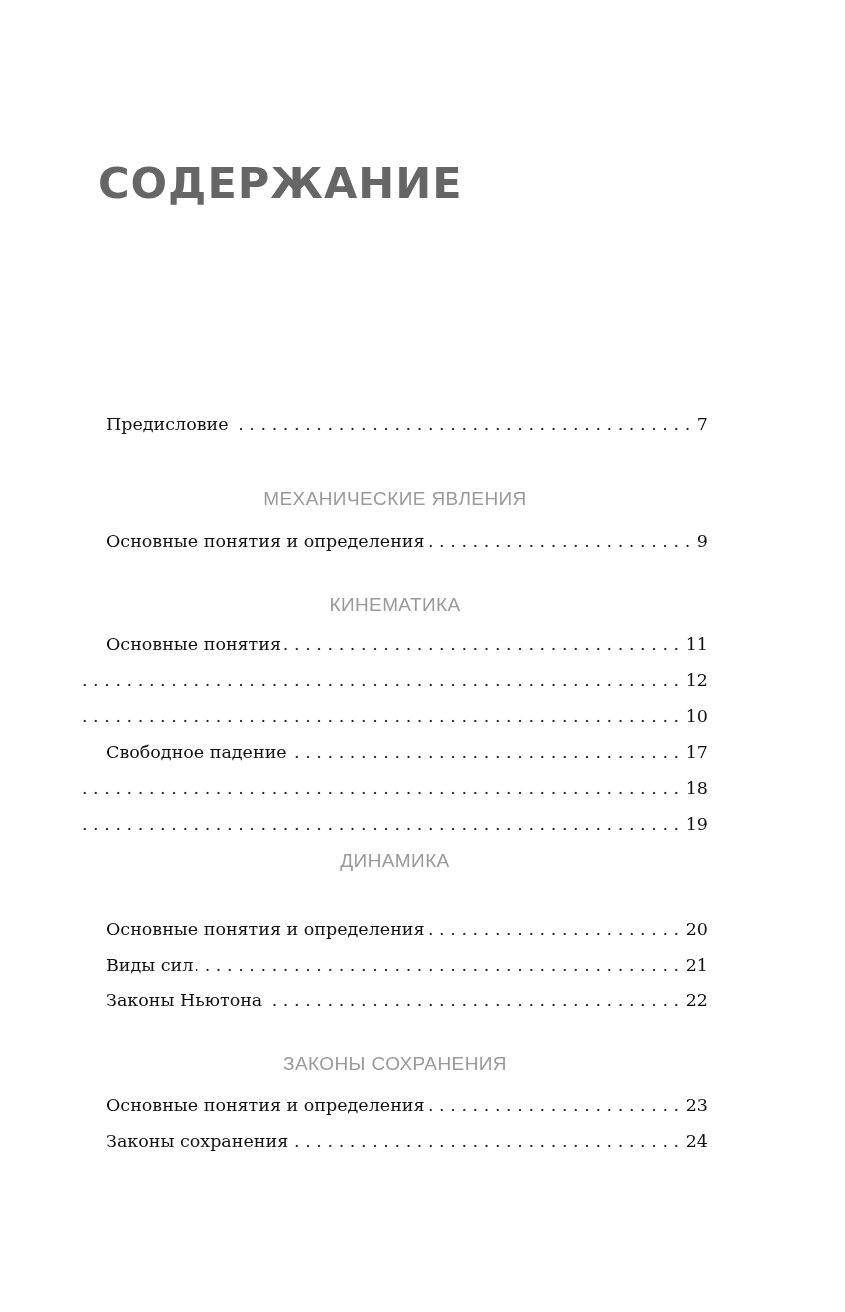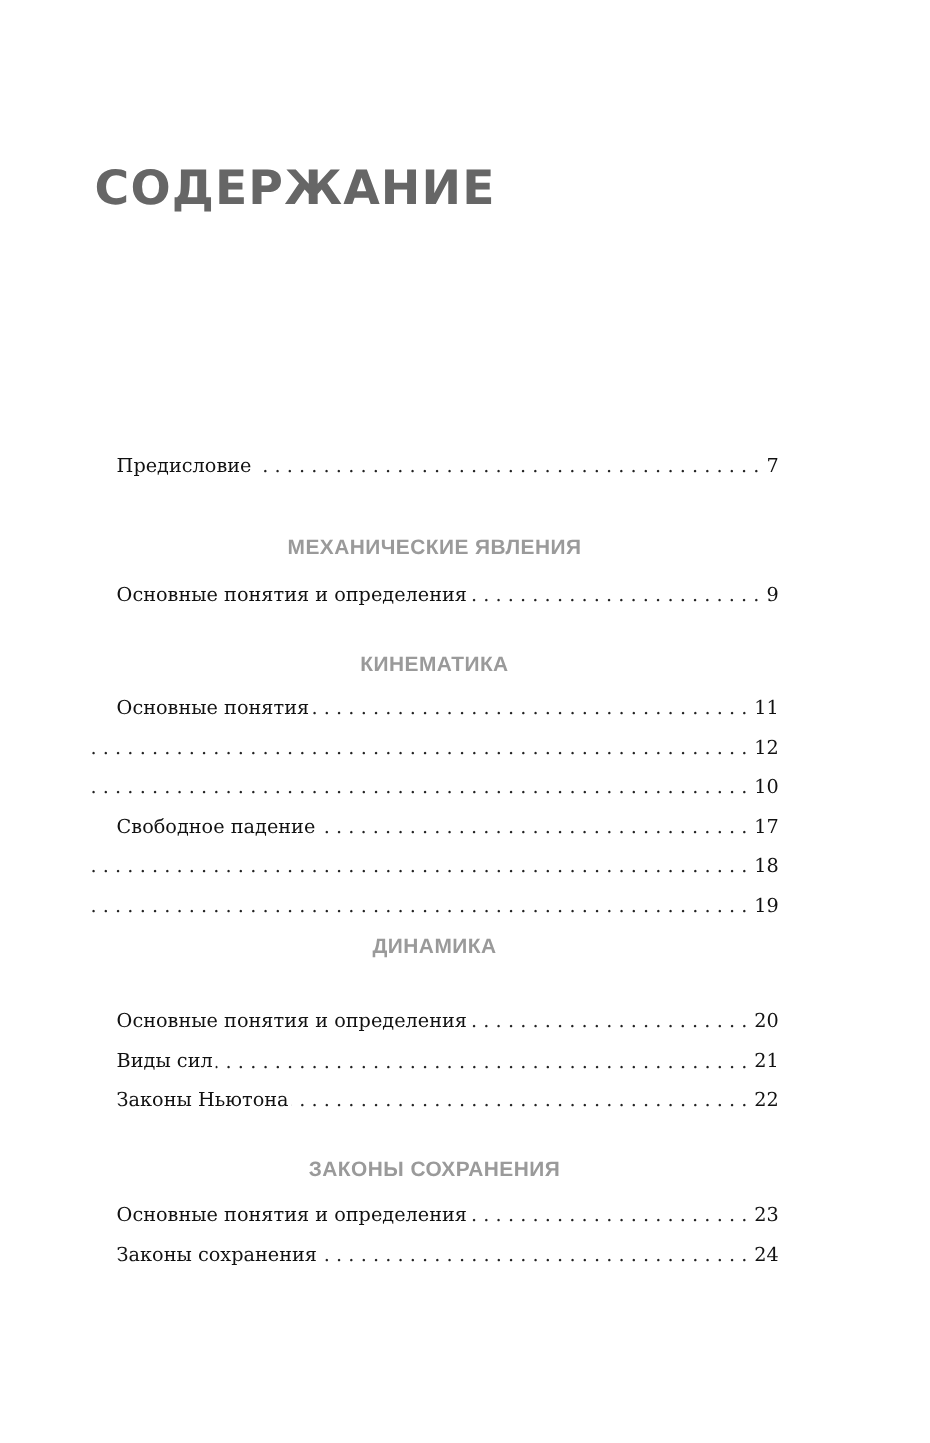--- a/index.html
+++ b/index.html
@@ -7,7 +7,7 @@
     .page-title {
       position: absolute; left: 82px; top: 142px;
       font-family: "DejaVu Sans", sans-serif; font-weight: bold;
-      font-size: 43px; letter-spacing: 1px; color: #666666; margin: 4px;
+      font-size: 43px; letter-spacing: 1px; color: #666666; margin: 16px;
     }
     .toc { position: absolute; left: 82px; width: 626px; top: 0; }
     .entry {

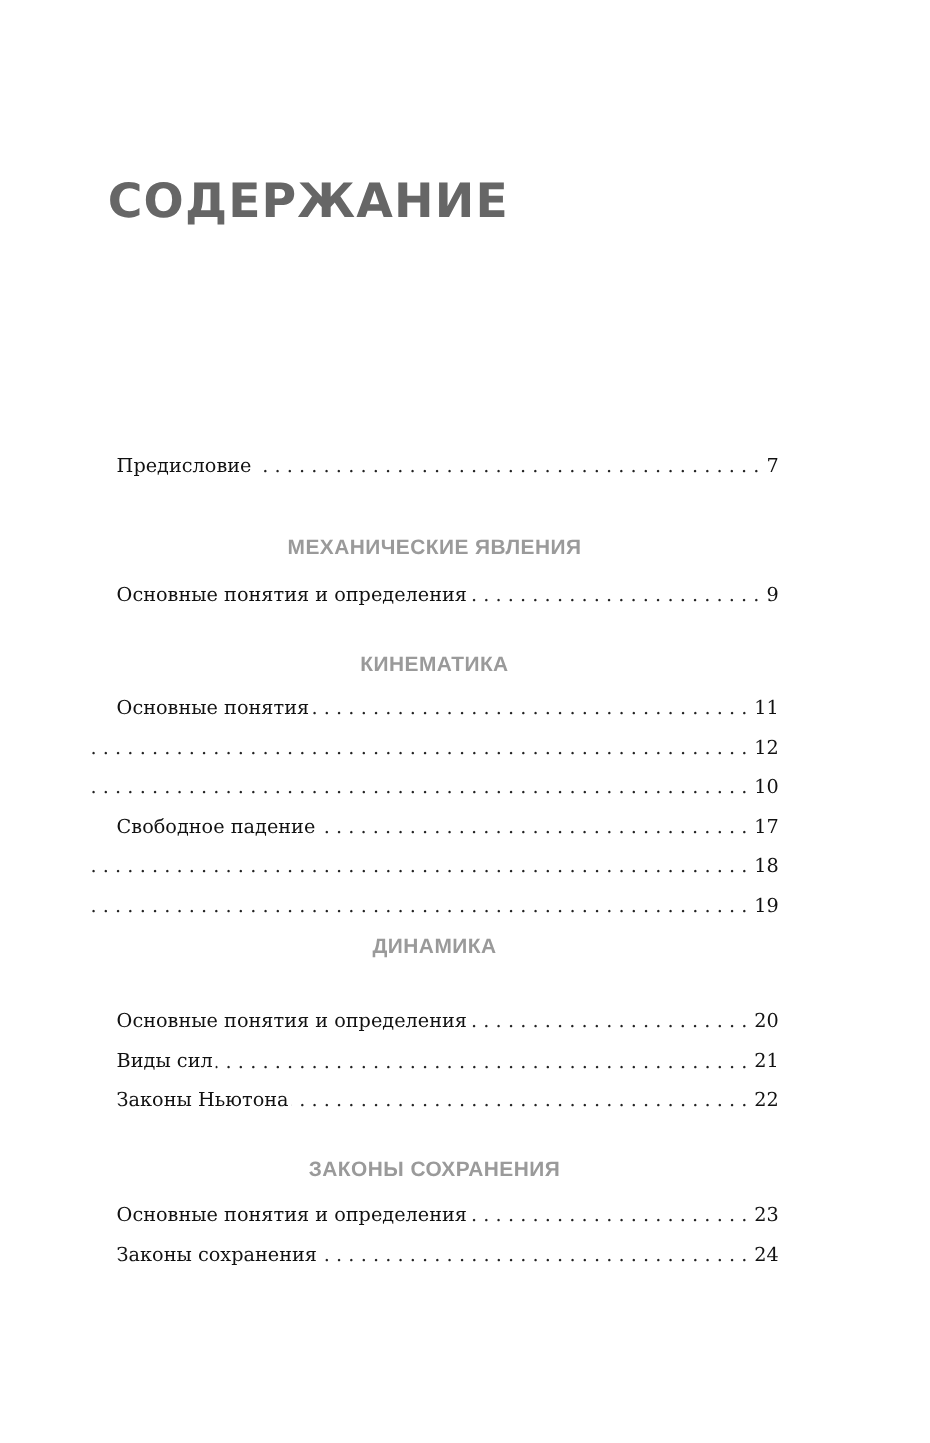--- a/index.html
+++ b/index.html
@@ -25,7 +25,7 @@
     .entry .page { flex: 0 0 auto; padding-left: 1px; background: #fff; }
     .section {
       position: absolute; left: 0; width: 626px; text-align: center;
-      font-family: "Liberation Sans", sans-serif; font-weight: bold;
+      font-family: "Liberation Sans", sans-serif; font-weight: normal;
       font-size: 19px; color: #9a9a9a; letter-spacing: 0.4px;
     }
   </style>

